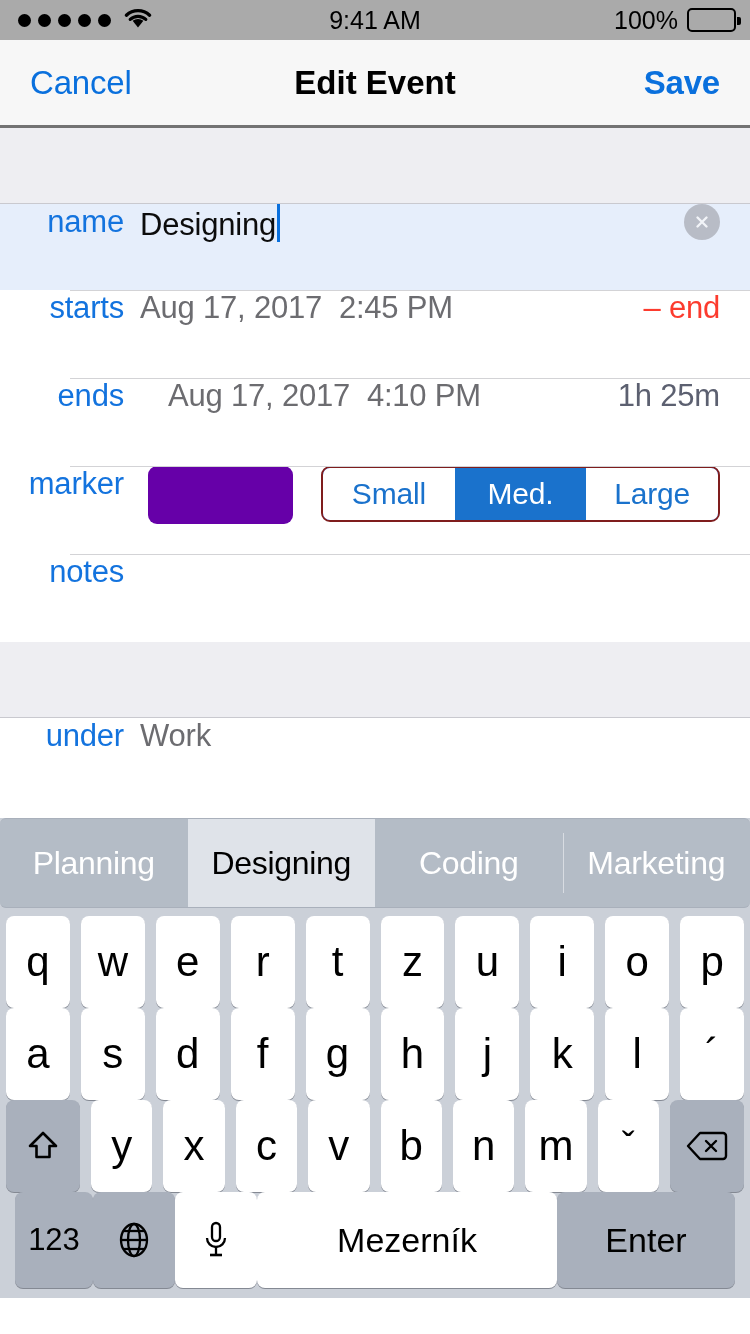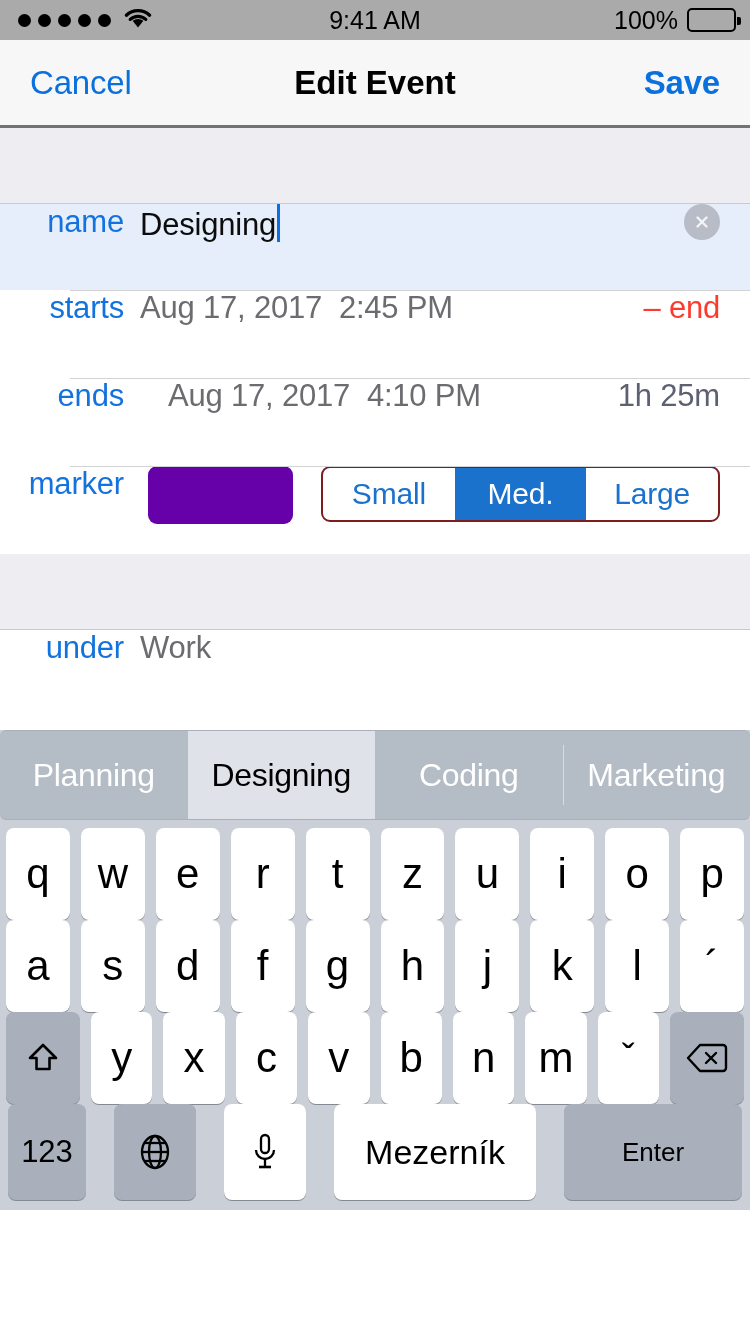--- a/index.html
+++ b/index.html
@@ -427,6 +427,10 @@
     </div>
   </div>
 
+  <div class="row row-notes">
+    <div class="field-label">notes</div>
+    <div class="field-value"></div>
+  </div>
 
   <div class="gap-block gap-mid"></div>
 

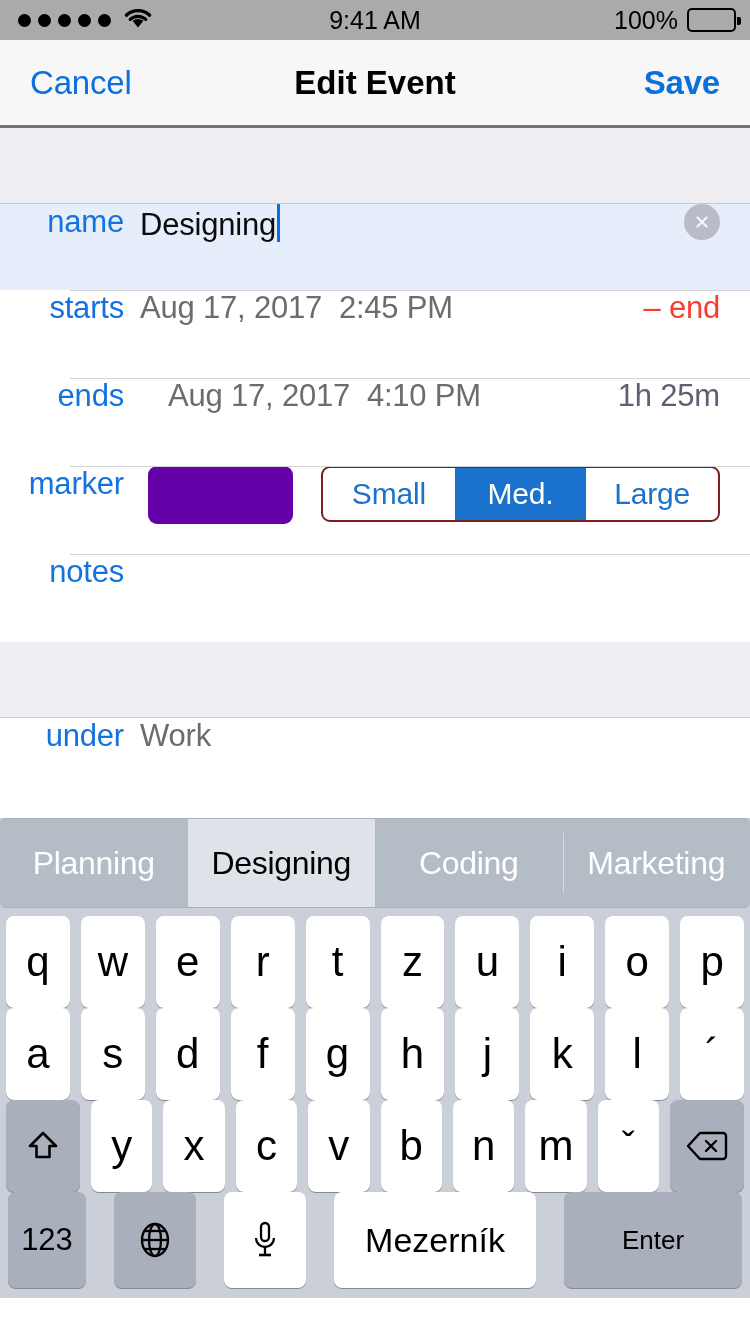--- a/index.html
+++ b/index.html
@@ -350,7 +350,7 @@
   }
   .row-bottom {
     height: 96px;
-    gap: 28px;
+    gap: 0;
     padding: 0 8px;
   }
   .row-bottom .key { border-radius: 8px; }

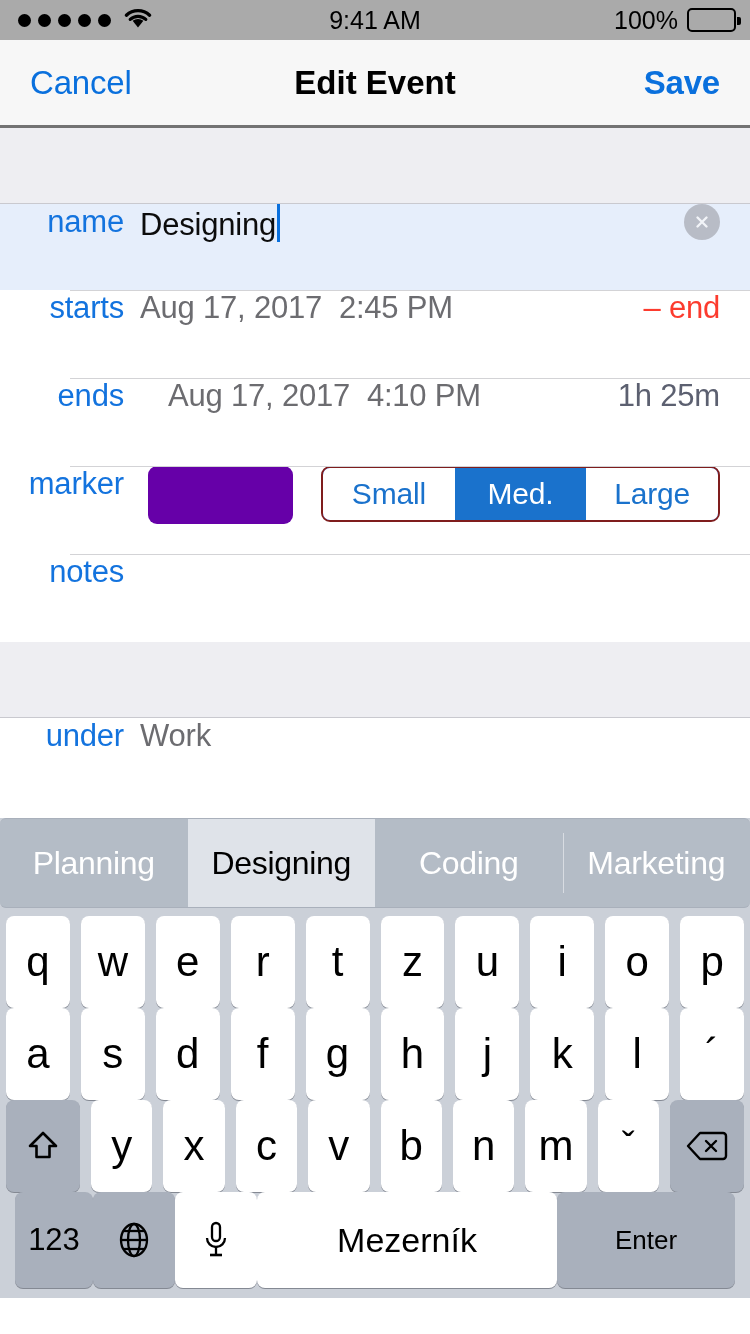--- a/index.html
+++ b/index.html
@@ -346,7 +346,7 @@
   .key.enter {
     background: #a9b0bc;
     flex: 0 0 178px;
-    font-size: 26px;
+    font-size: 34px;
   }
   .row-bottom {
     height: 96px;

